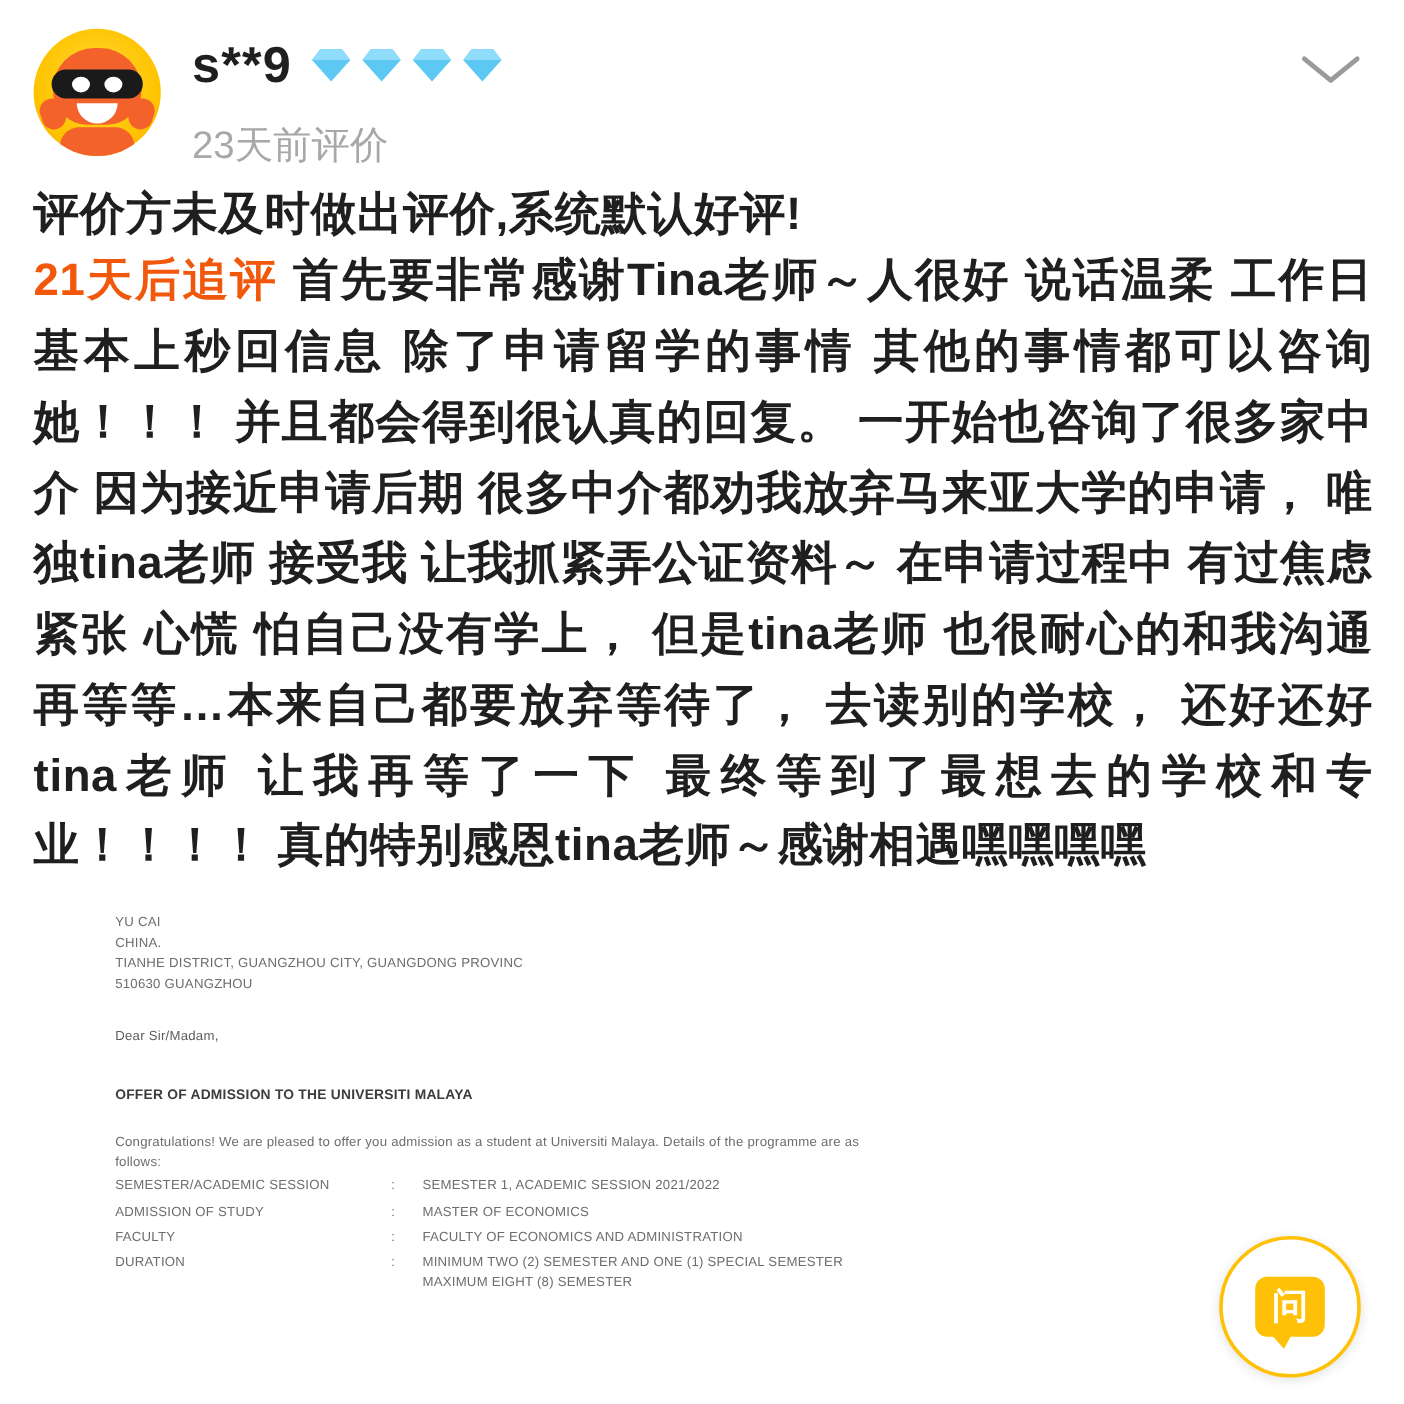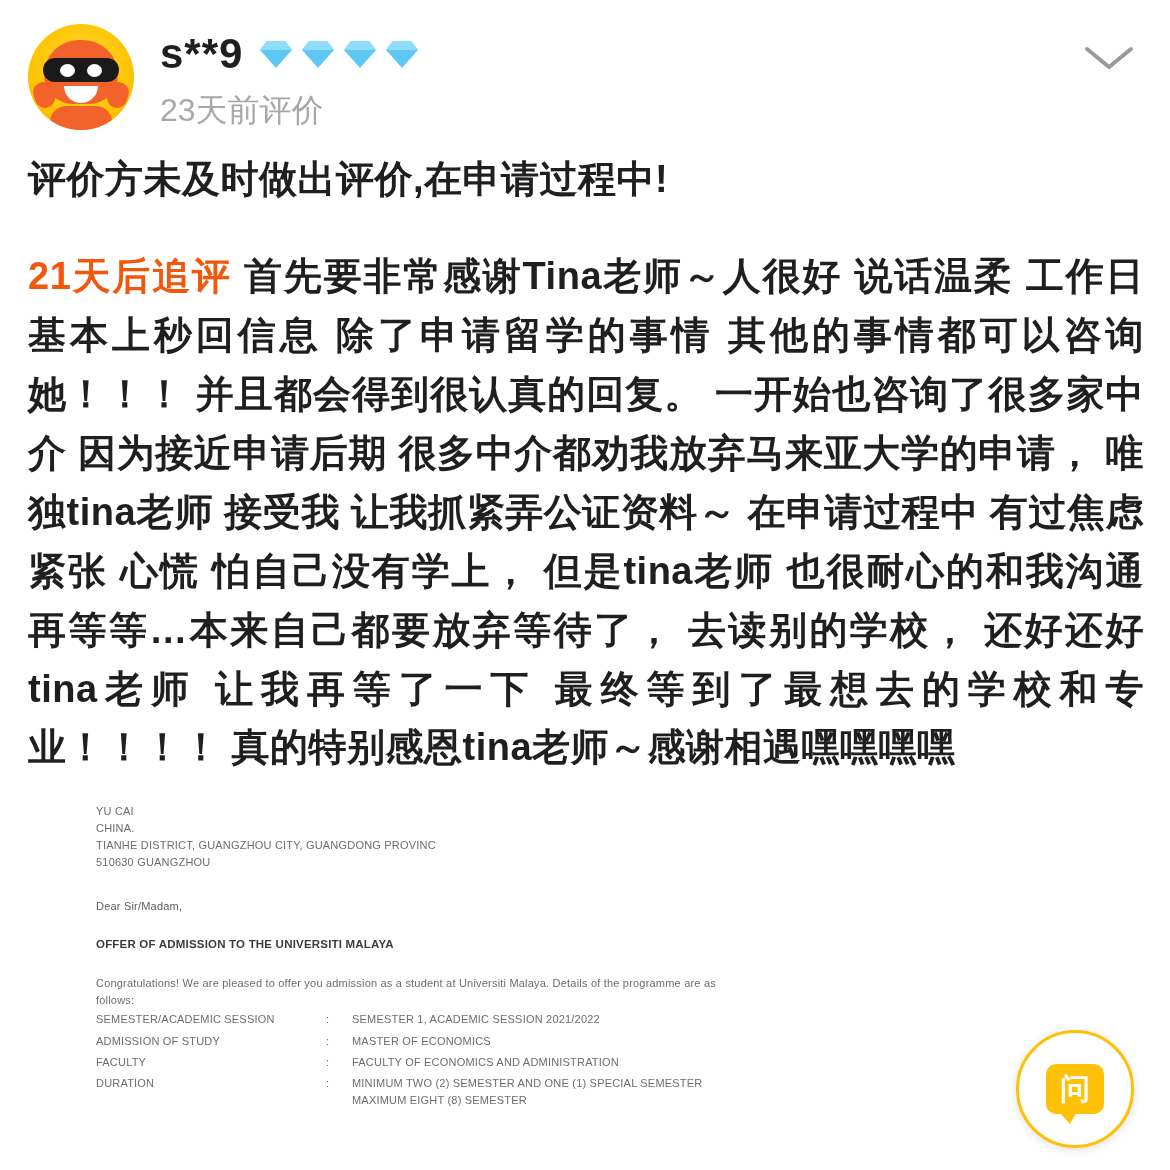--- a/index.html
+++ b/index.html
@@ -124,7 +124,7 @@
     height: 30px;
   }
   .time-row {
-    margin-top: 14px;
+    margin-top: 25px;
     font-size: 32px;
     color: #a8a8a8;
     line-height: 1;

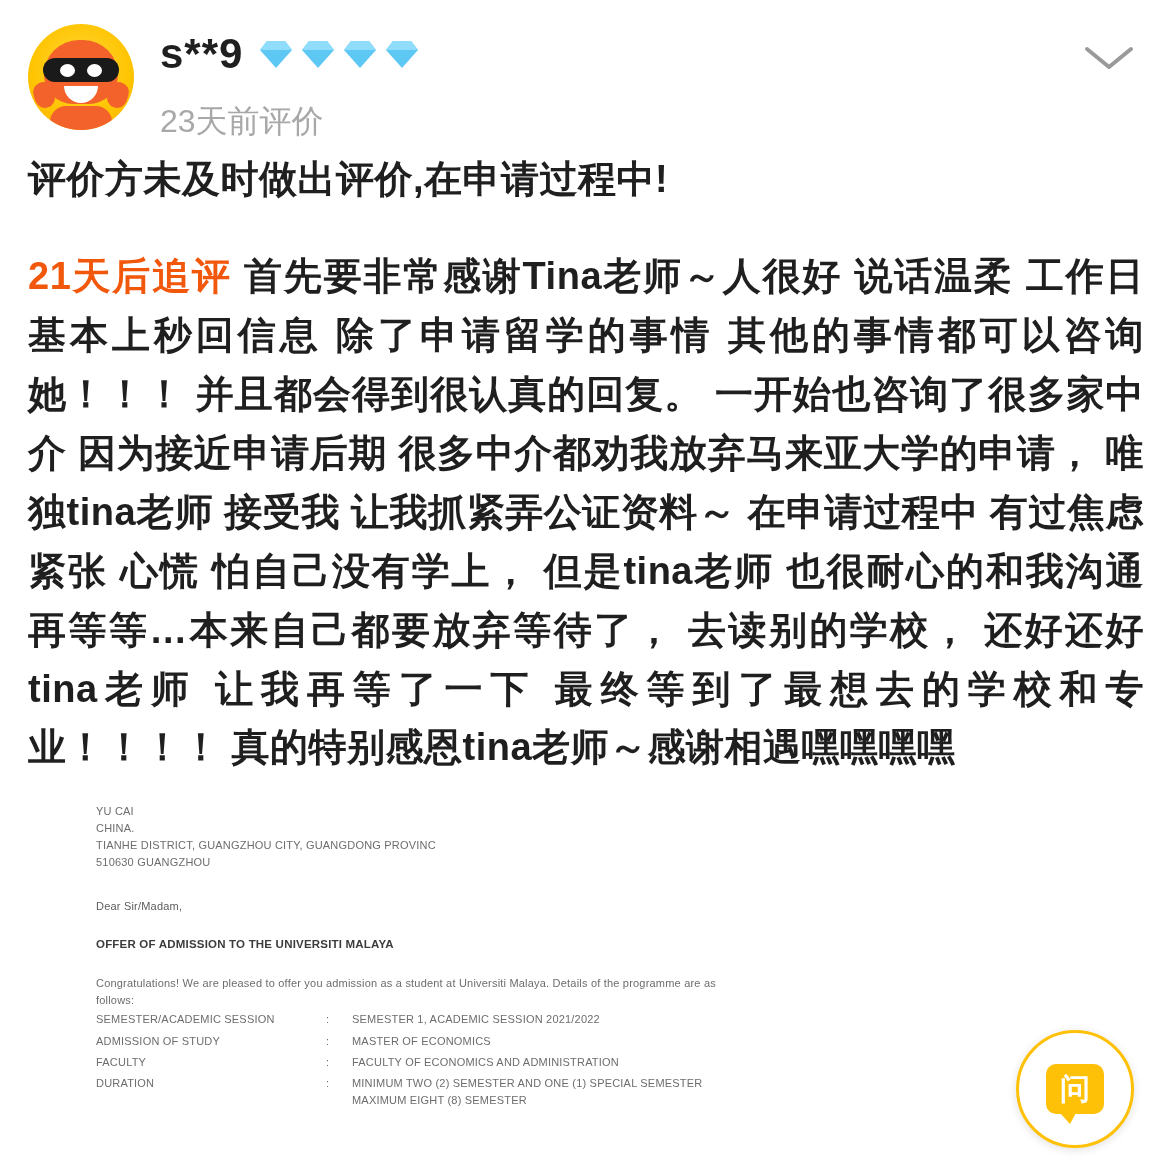--- a/index.html
+++ b/index.html
@@ -294,7 +294,7 @@
 </div>
 
 <div class="review-body">
-  <div class="first-line">评价方未及时做出评价,在申请过程中!</div>
+  <div class="first-line">评价方未及时做出评价,系统默认好评!</div>
 
   <div class="followup">
     <span class="followup-tag">21天后追评</span><span> 首先要非常感谢Tina老师～人很好 说话温柔 工作日基本上秒回信息 除了申请留学的事情 其他的事情都可以咨询她！！！ 并且都会得到很认真的回复。 一开始也咨询了很多家中介 因为接近申请后期 很多中介都劝我放弃马来亚大学的申请， 唯独tina老师 接受我 让我抓紧弄公证资料～ 在申请过程中 有过焦虑 紧张 心慌 怕自己没有学上， 但是tina老师 也很耐心的和我沟通 再等等…本来自己都要放弃等待了， 去读别的学校， 还好还好tina老师 让我再等了一下 最终等到了最想去的学校和专业！！！！ 真的特别感恩tina老师～感谢相遇嘿嘿嘿嘿</span>

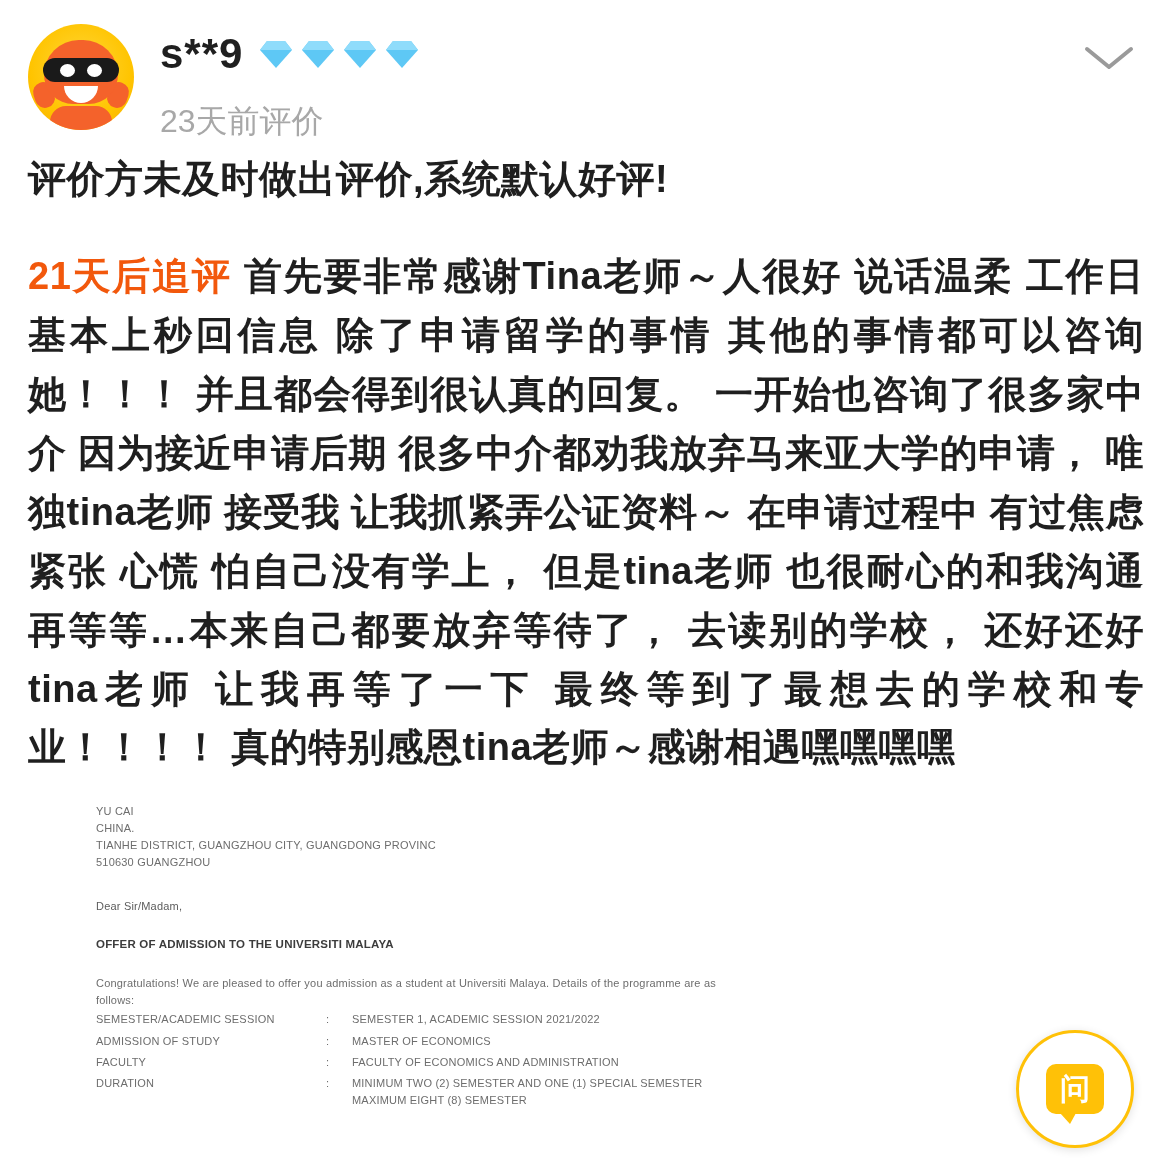--- a/index.html
+++ b/index.html
@@ -152,7 +152,6 @@
     letter-spacing: 0.5px;
   }
   .followup {
-    margin-top: 42px;
     font-size: 38px;
     font-weight: bold;
     color: #1f1f1f;

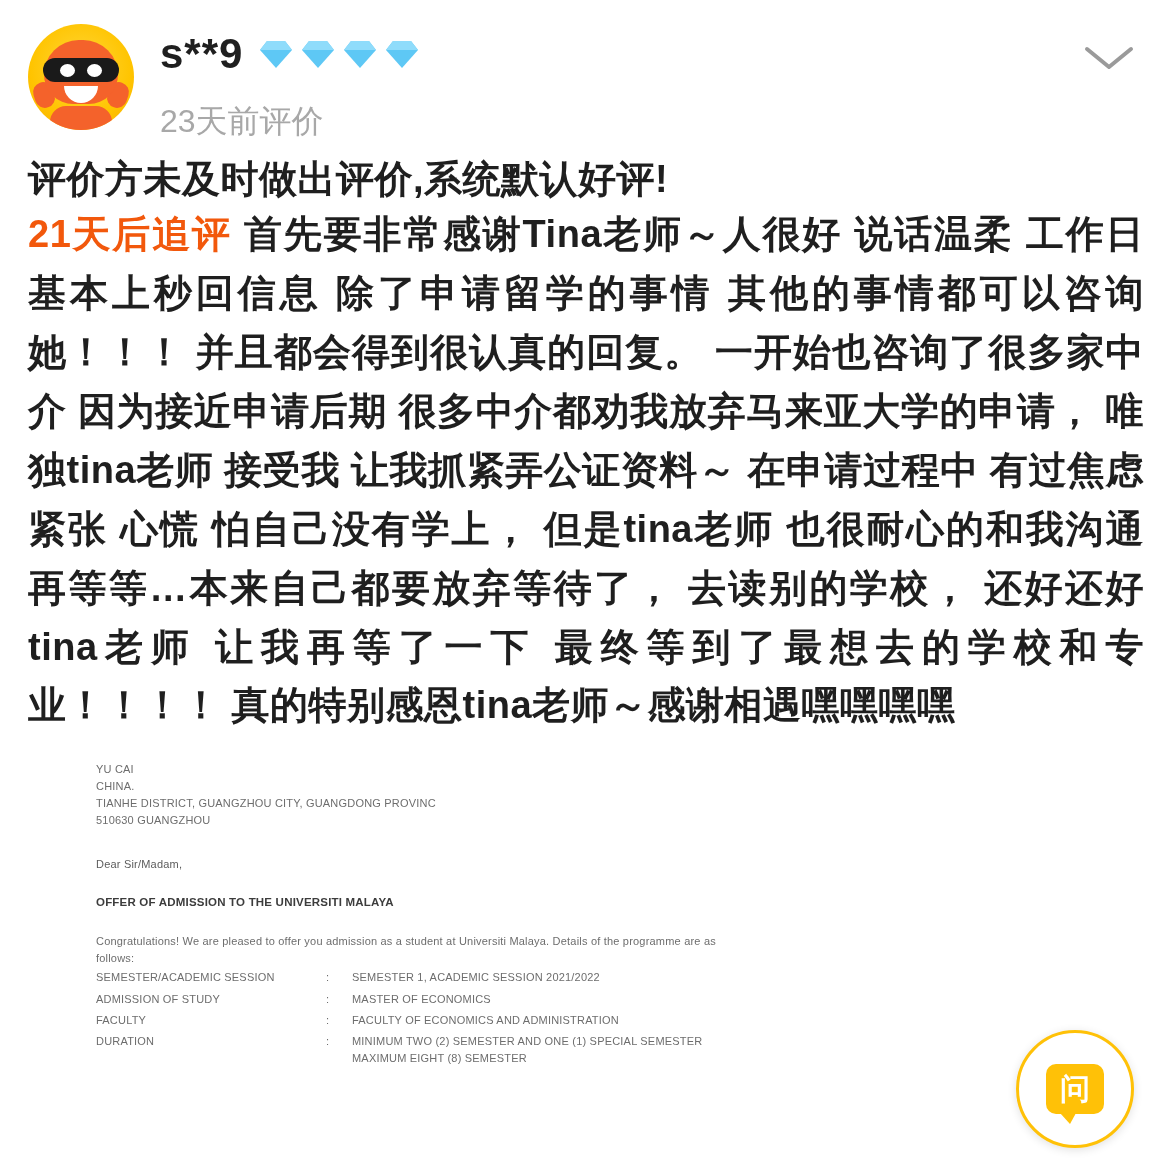--- a/index.html
+++ b/index.html
@@ -179,7 +179,7 @@
   }
   .doc .addr { margin-bottom: 26px; }
   .doc .addr div { white-space: nowrap; }
-  .doc .salutation { margin-bottom: 21px; color: #5c5c5c; }
+  .doc .salutation { margin-bottom: 32px; color: #5c5c5c; }
   .doc .subject {
     font-weight: bold;
     color: #3c3c3c;

